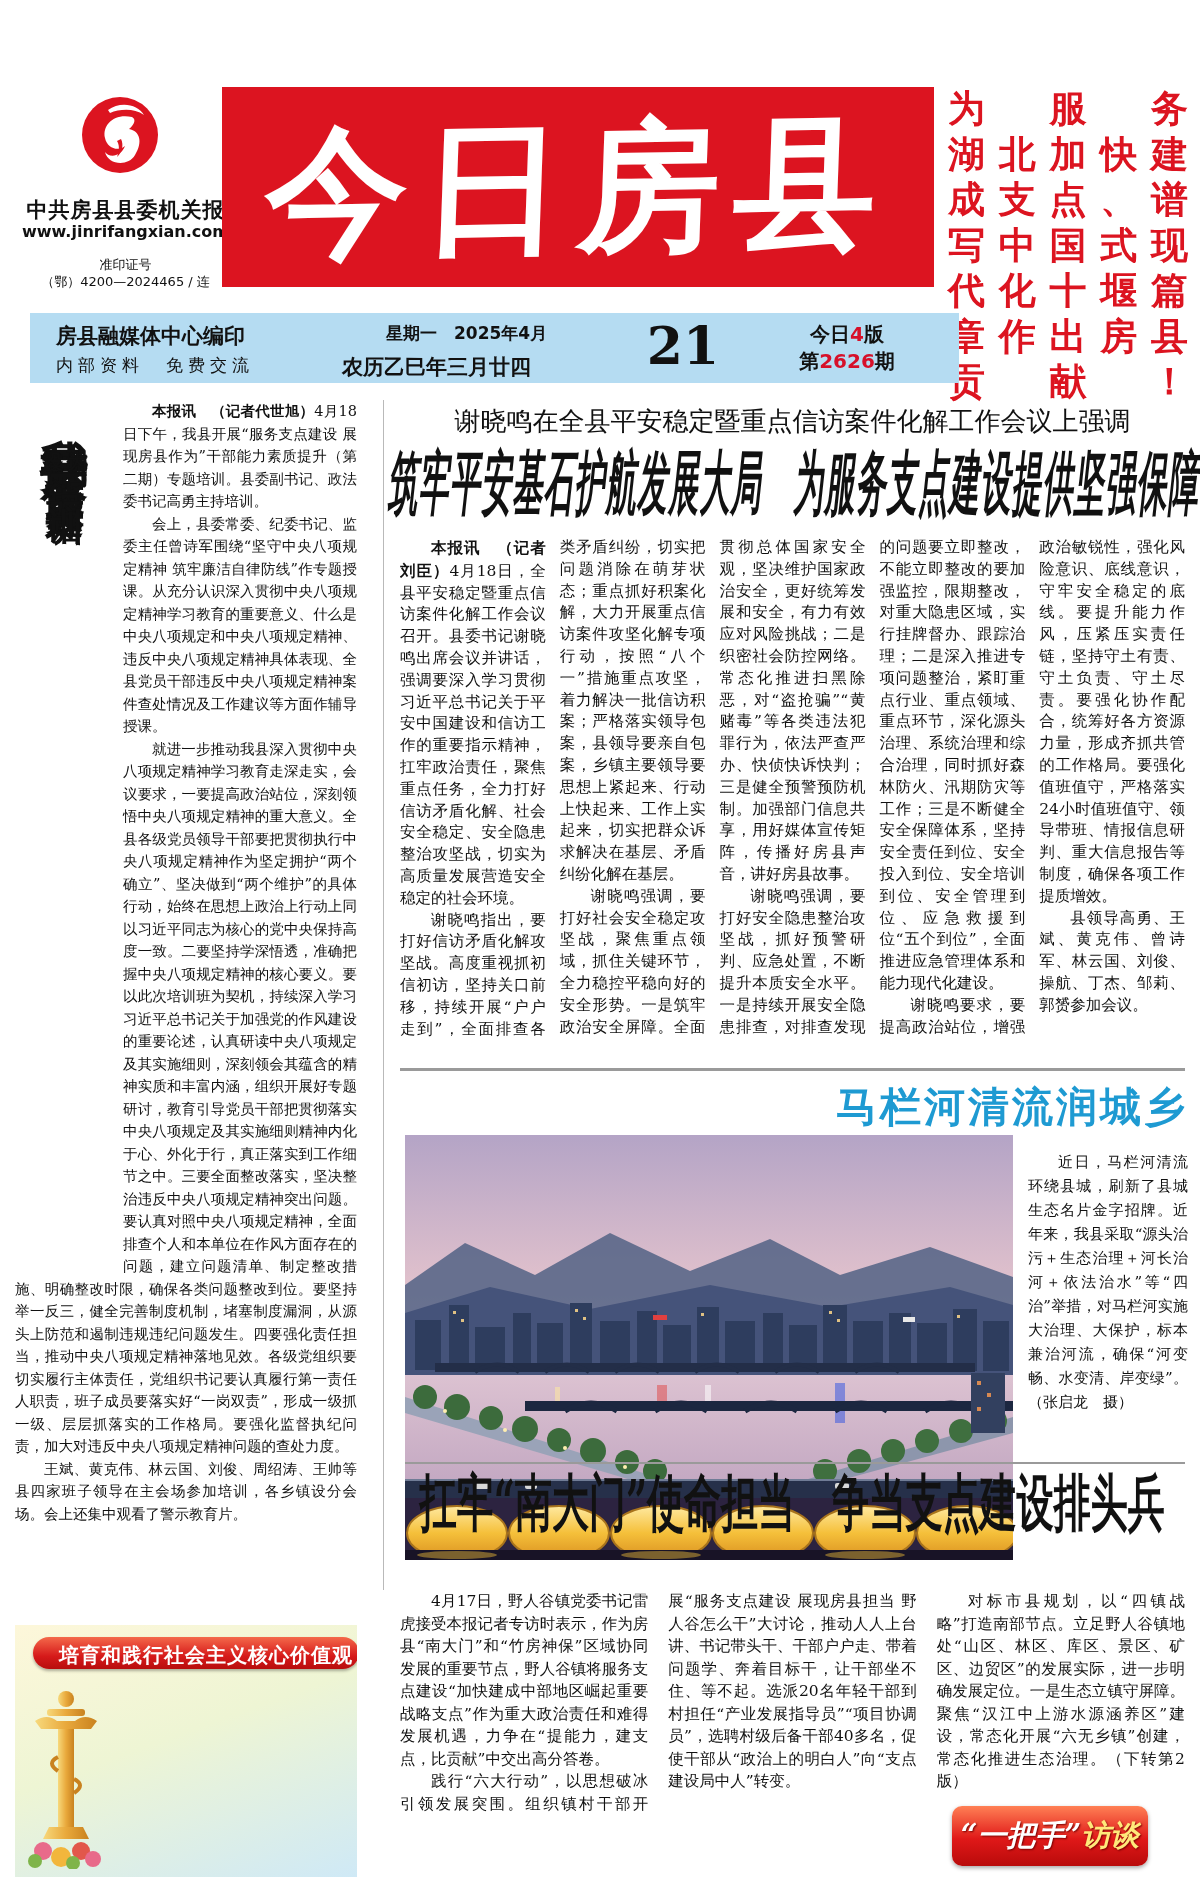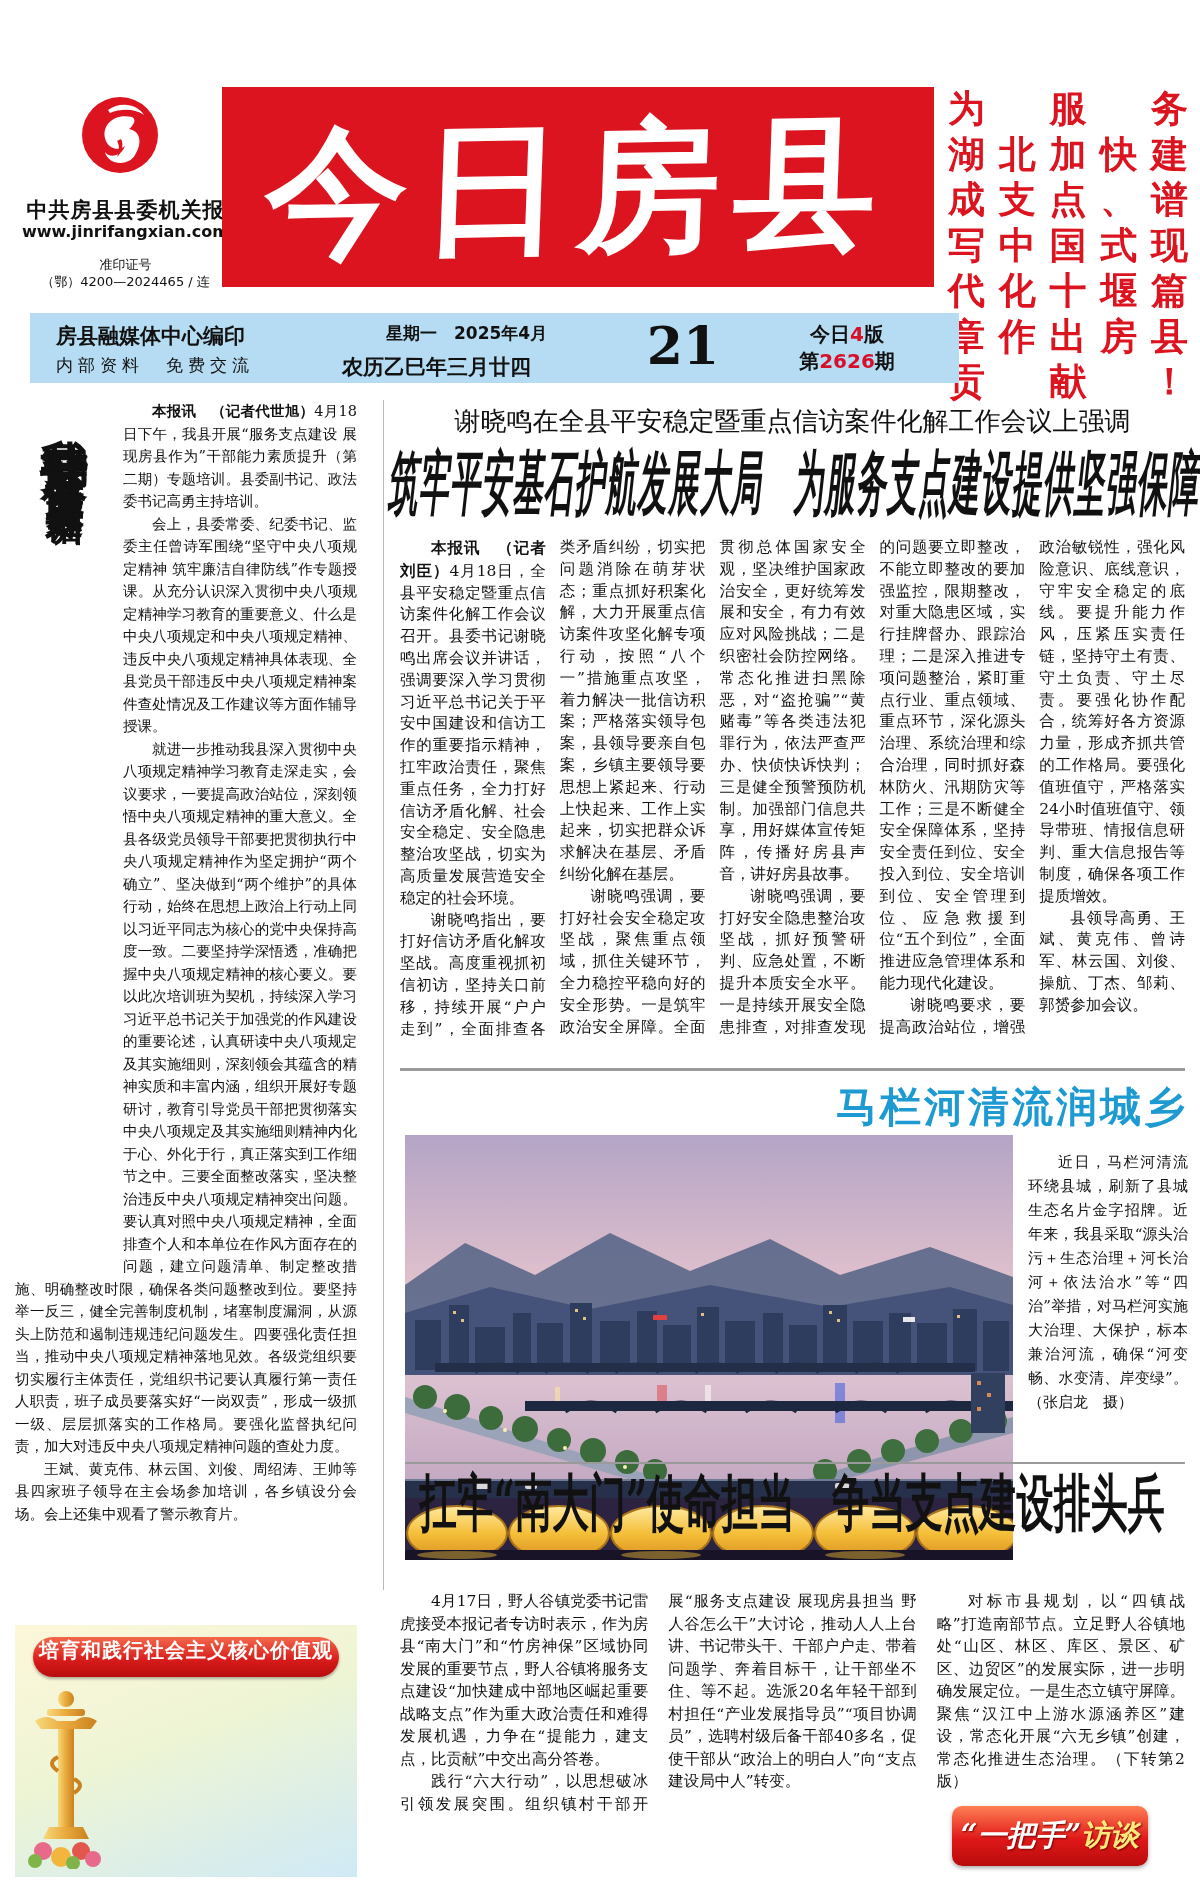--- a/index.html
+++ b/index.html
@@ -76,9 +76,9 @@
   
   .values{left:15px;top:1625px;width:342px;height:252px;
           background:linear-gradient(160deg,#fdf7da 0%,#eef5d4 45%,#cfe9f6 100%);overflow:hidden;}
-  .vbanner{position:absolute;left:18px;top:12px;width:306px;height:40px;border-radius:20px;
+  .vbanner{position:absolute;left:18px;top:12px;width:306px;height:32px;border-radius:20px;
            background:linear-gradient(180deg,#f4694a 0%,#d61a1a 60%,#b80d0d 100%);
-           display:flex;align-items:flex-start;justify-content:center;box-shadow:0 2px 3px rgba(0,0,0,.3);}
+           display:flex;align-items:flex-end;justify-content:center;box-shadow:0 2px 3px rgba(0,0,0,.3);padding-left:20px;}
   .vbanner span{color:#fff;font-size:20px;font-weight:900;letter-spacing:1px;}
   .vwords{position:absolute;left:96px;top:70px;width:238px;}
   .vrow{display:flex;justify-content:space-between;margin-bottom:20px;}

